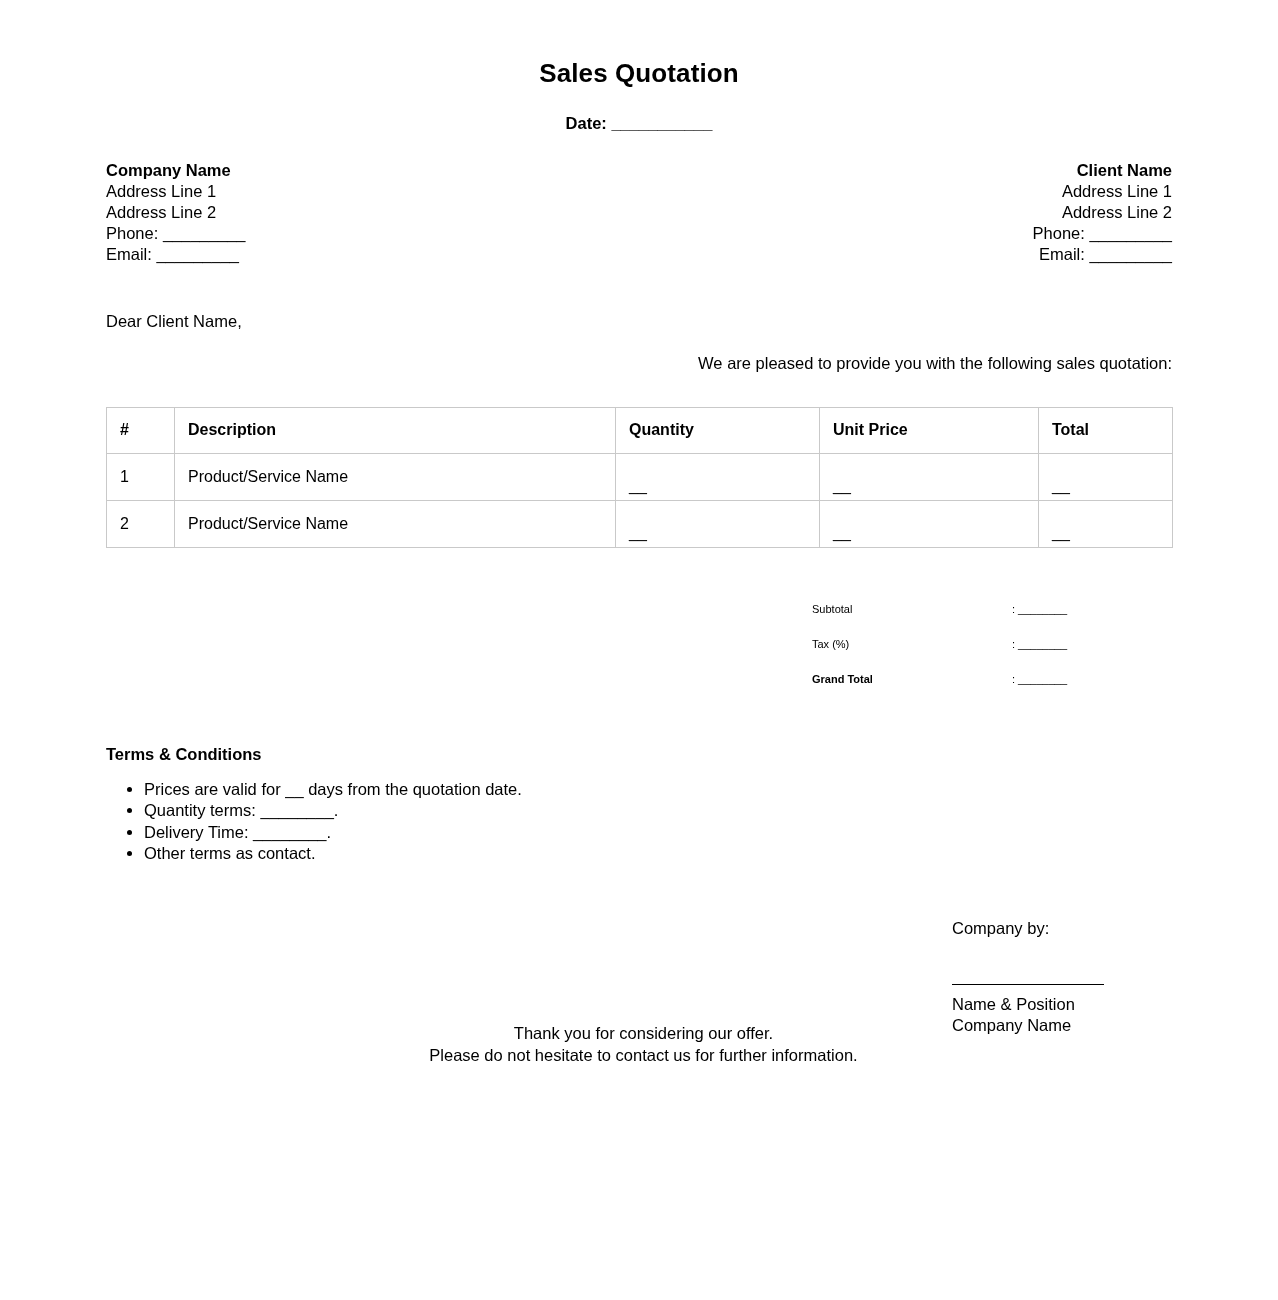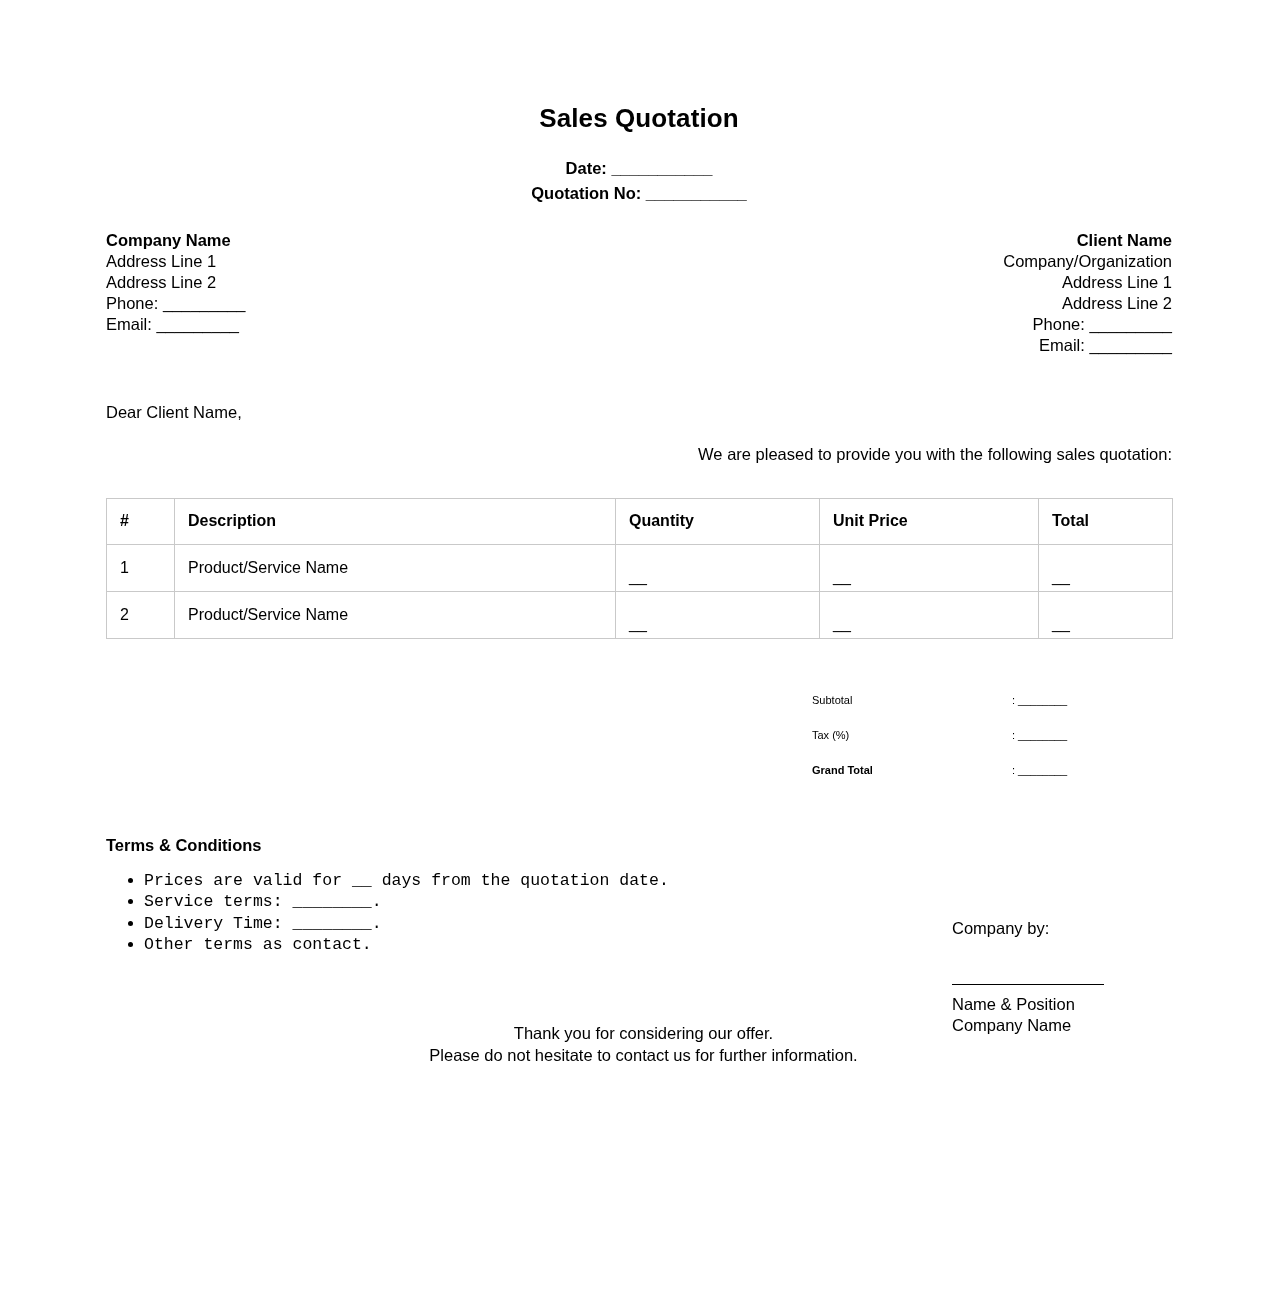--- a/index.html
+++ b/index.html
@@ -27,7 +27,7 @@
   
   .doc-title {
     margin: 0;
-    padding-top: 104px;
+    padding-top: 59px;
     text-align: center;
     font-size: 26px;
     font-weight: bold;

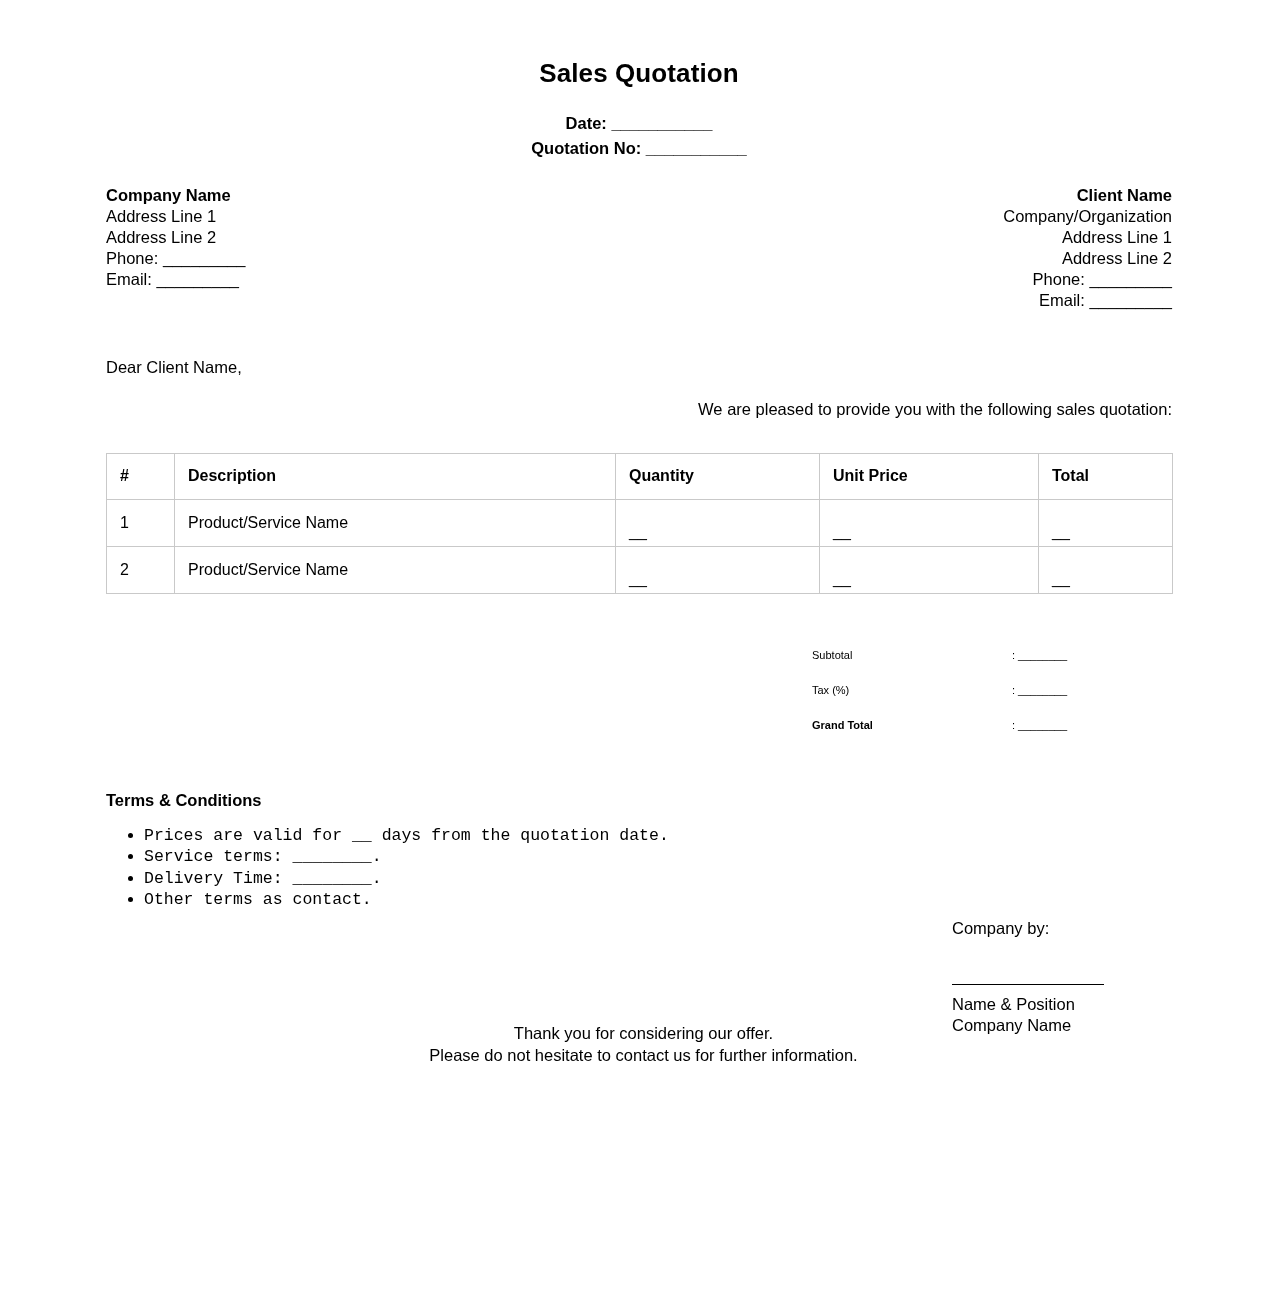--- a/index.html
+++ b/index.html
@@ -211,7 +211,6 @@
 
   <div class="meta-block">
     <div class="meta-line">Date: ___________</div>
-    <div class="meta-line">Quotation No: ___________</div>
   </div>
 
   <div class="parties">

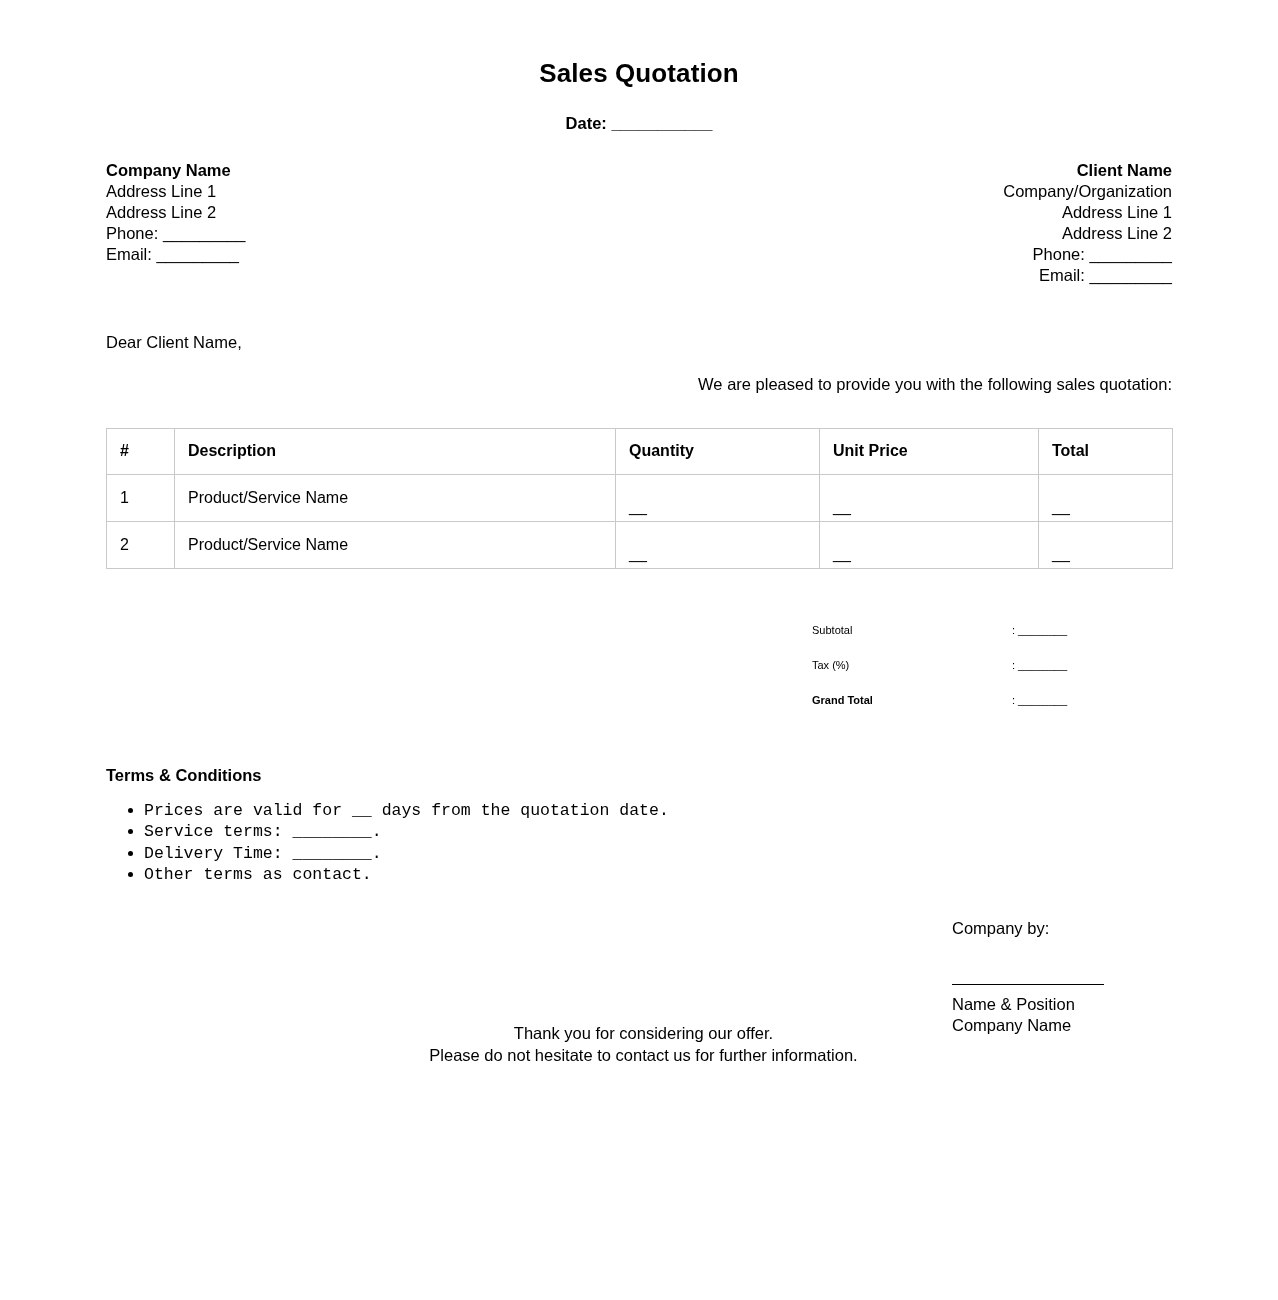--- a/index.html
+++ b/index.html
@@ -225,7 +225,6 @@
 
     <div class="party right">
       <span class="party-name">Client Name</span>
-      <span class="party-line">Company/Organization</span>
       <span class="party-line">Address Line 1</span>
       <span class="party-line">Address Line 2</span>
       <span class="party-line">Phone: _________</span>

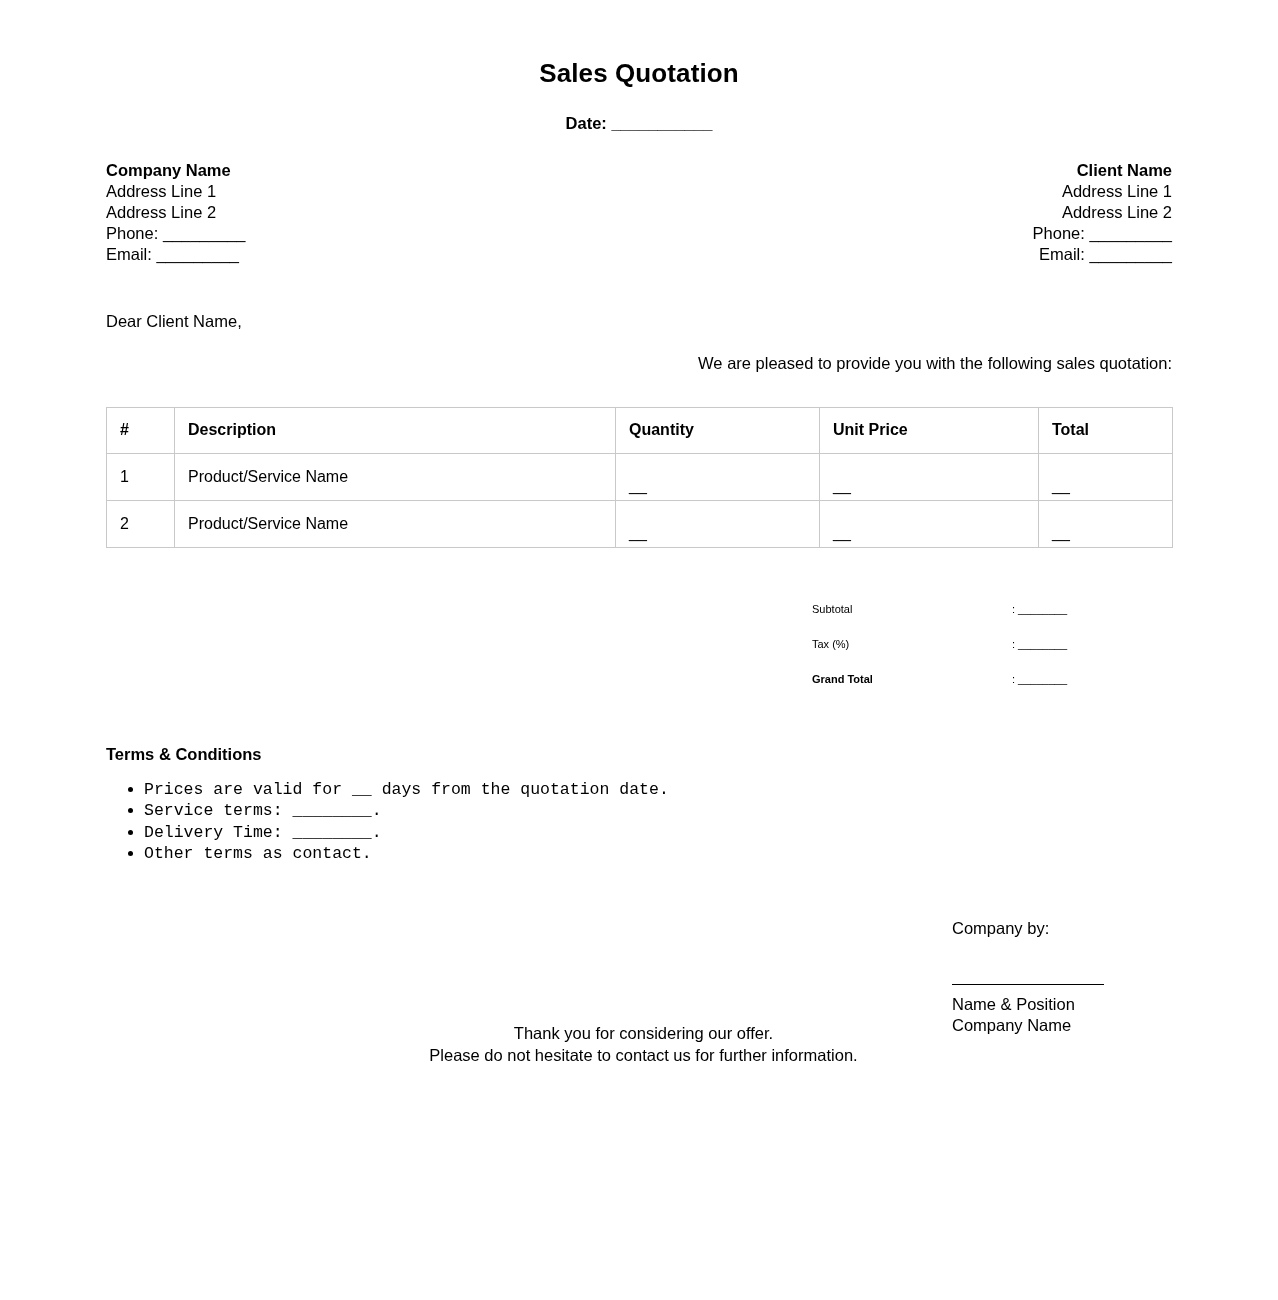--- a/index.html
+++ b/index.html
@@ -161,7 +161,6 @@
     margin: 0;
     padding: 0;
     white-space: pre-wrap;
-    font-family: Liberation Mono, monospace;
   }
 
   

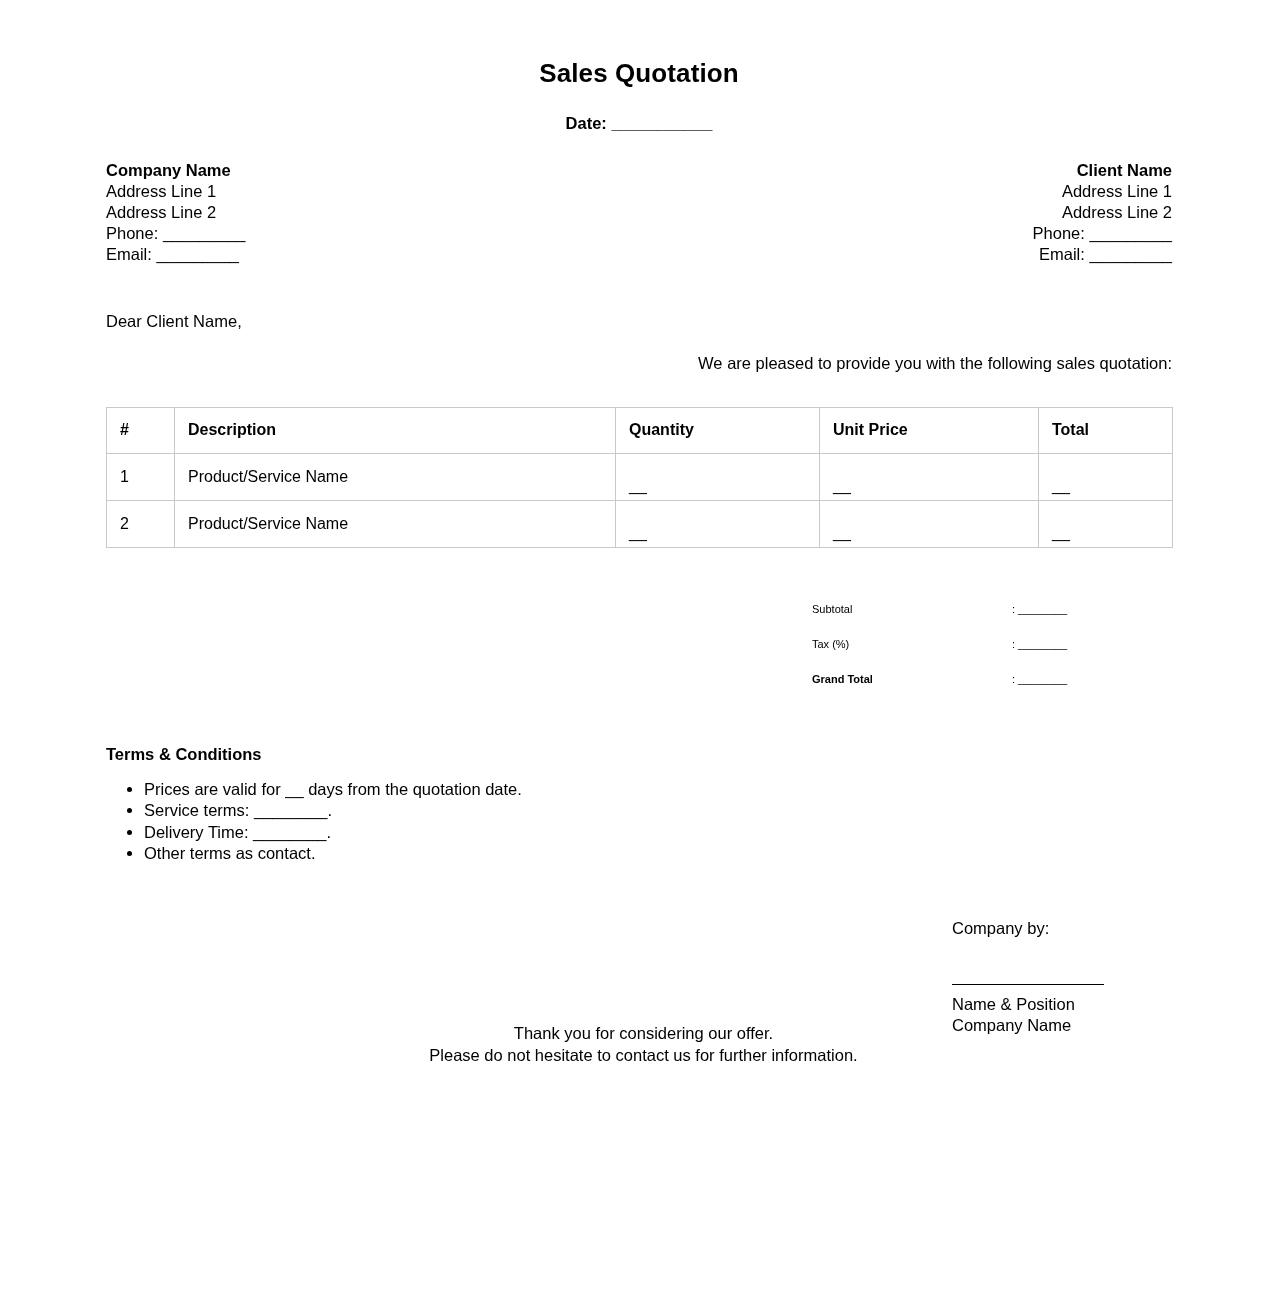--- a/index.html
+++ b/index.html
@@ -289,7 +289,7 @@
     <div class="terms-title">Terms &amp; Conditions</div>
     <ul class="terms-list">
       <li>Prices are valid for __ days from the quotation date.</li>
-      <li>Service terms: ________.</li>
+      <li>Quantity terms: ________.</li>
       <li>Delivery Time: ________.</li>
       <li>Other terms as contact.</li>
     </ul>

